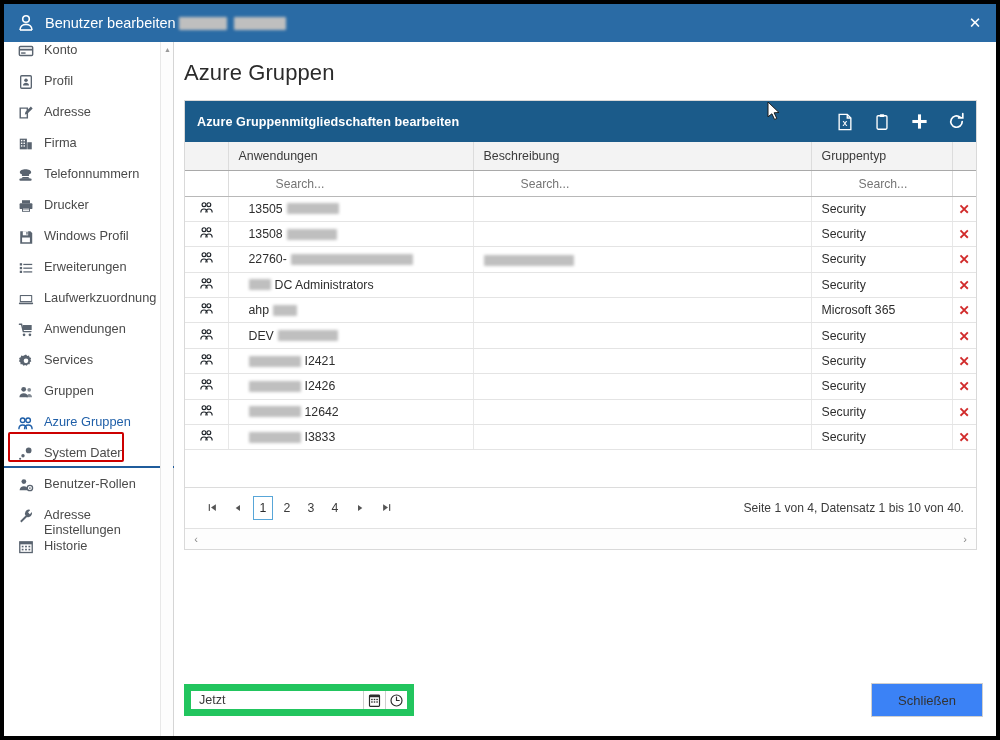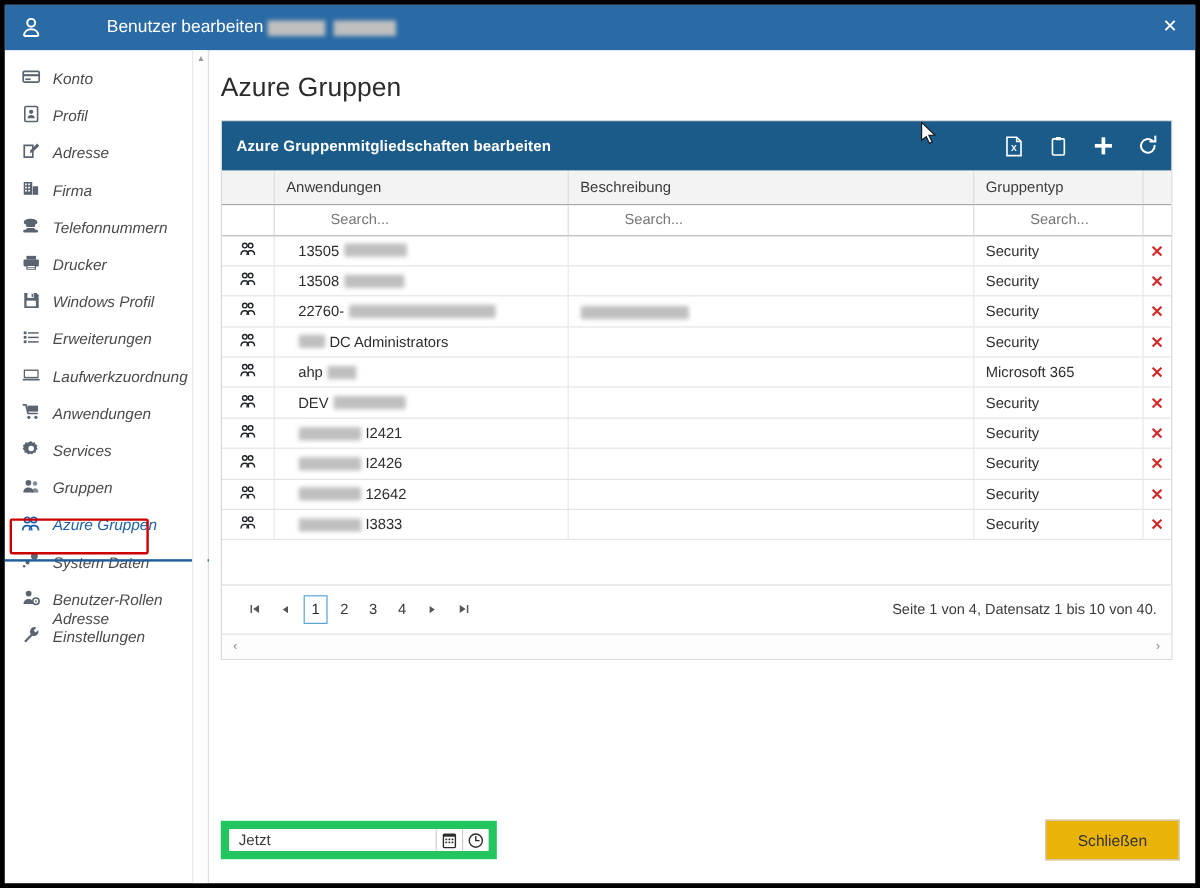--- a/index.html
+++ b/index.html
@@ -31,7 +31,7 @@
   }
   .tb-user-icon { width: 20px; height: 20px; margin-right: 9px; flex: none; }
   .tb-title {
-    font-size: 14.5px; color: #ffffff; white-space: nowrap; margin-left: 44px;
+    font-size: 14.5px; color: #ffffff; white-space: nowrap;
   }
   .redact {
     display: inline-block;

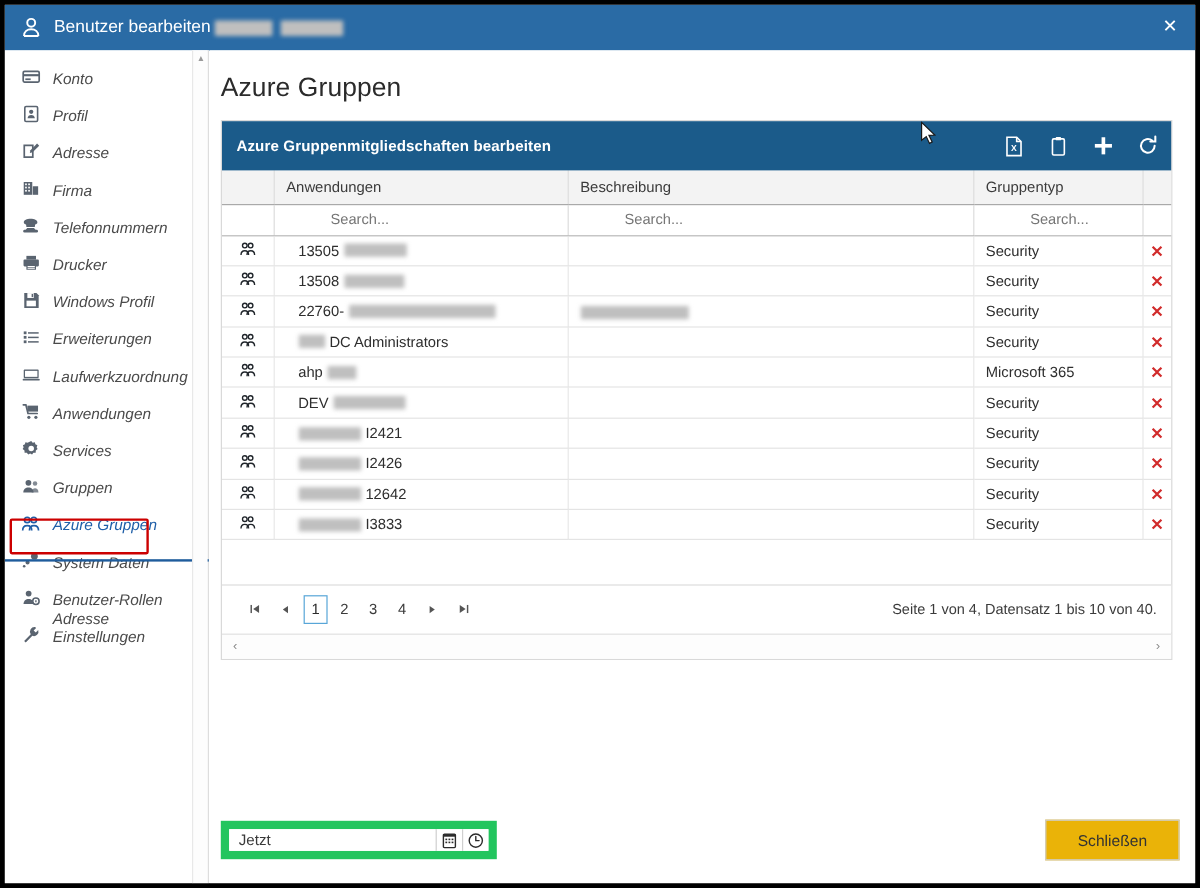--- a/index.html
+++ b/index.html
@@ -66,10 +66,10 @@
   }
   .side-list { position: absolute; left: 0; top: 0; width: 157px; }
   .side-item {
-    display: flex; align-items: flex-end;
+    display: flex; align-items: flex-start;
     height: 31px; padding-left: 12px;
     font-size: 12.8px; color: #4a4a4a;
-    cursor: pointer; position: relative; font-style: italic;
+    cursor: pointer; position: relative;
   }
   .side-item .si-icon {
     width: 19px; height: 18px; margin-right: 9px; flex: none;

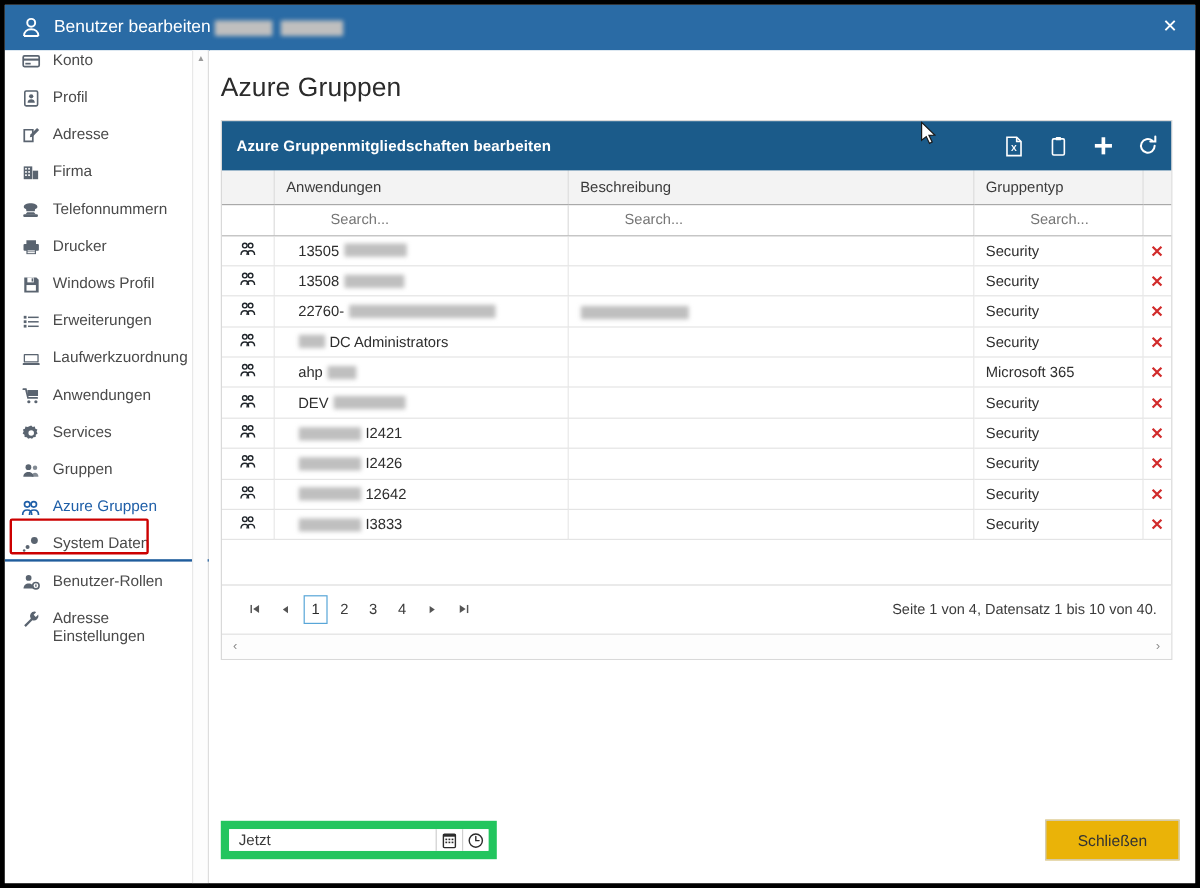--- a/index.html
+++ b/index.html
@@ -441,6 +441,21 @@
         <span>Adresse Einstellungen</span>
       </div>
 
+      <div class="side-item">
+        <span class="si-icon">
+          <svg viewBox="0 0 18 18" width="16" height="16">
+              <rect x="2" y="3.2" width="14" height="12" fill="none" stroke="currentColor" stroke-width="1.5"></rect>
+              <rect x="2" y="3.2" width="14" height="2.8" fill="currentColor"></rect>
+              <rect x="4.2" y="7.6" width="2" height="1.8" fill="currentColor"></rect>
+              <rect x="8" y="7.6" width="2" height="1.8" fill="currentColor"></rect>
+              <rect x="11.8" y="7.6" width="2" height="1.8" fill="currentColor"></rect>
+              <rect x="4.2" y="11" width="2" height="1.8" fill="currentColor"></rect>
+              <rect x="8" y="11" width="2" height="1.8" fill="currentColor"></rect>
+              <rect x="11.8" y="11" width="2" height="1.8" fill="currentColor"></rect>
+            </svg>
+        </span>
+        <span>Historie</span>
+      </div>
 
     </div>
 

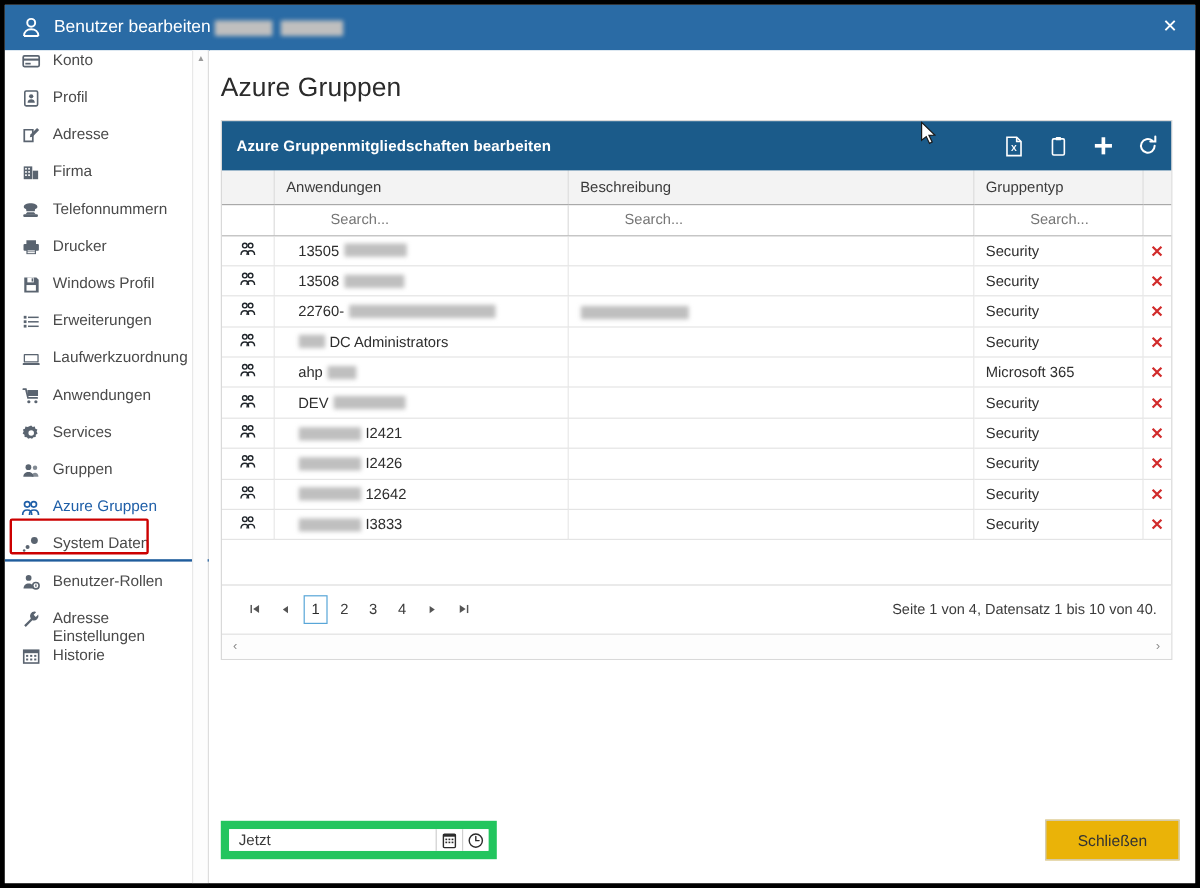--- a/index.html
+++ b/index.html
@@ -220,7 +220,7 @@
   .close-btn {
     position: absolute; right: 13px; bottom: 19px;
     width: 112px; height: 34px;
-    background: #eab308; border: 1px solid #cfcfcf;
+    background: #3b82f6; border: 1px solid #cfcfcf;
     font-size: 13px; color: #333; cursor: pointer;
     display: flex; align-items: center; justify-content: center;
     font-family: "Liberation Sans", sans-serif;

